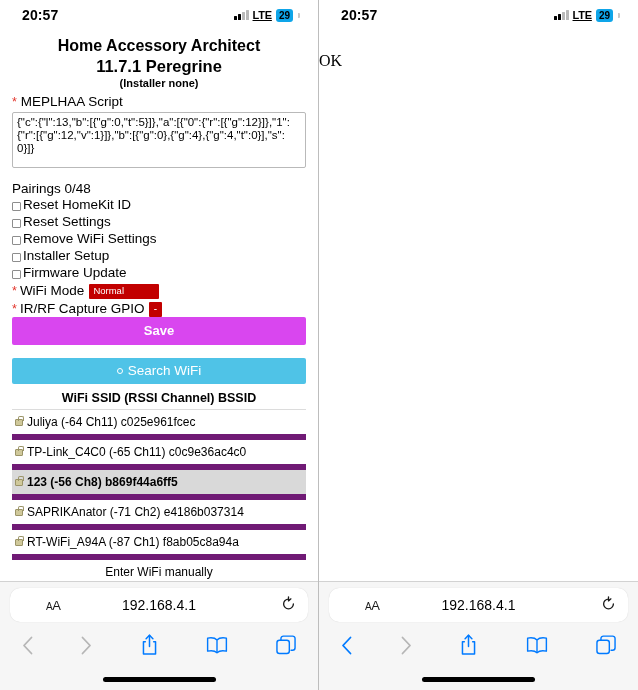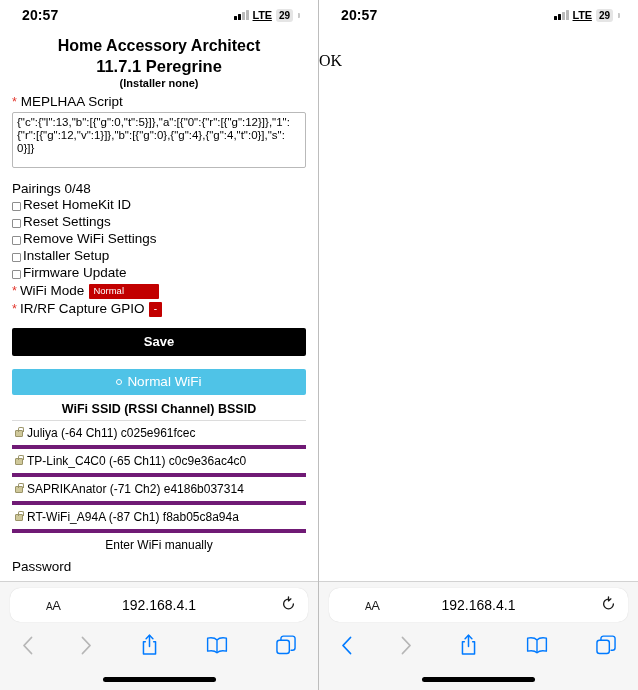--- a/index.html
+++ b/index.html
@@ -50,7 +50,7 @@
   .bars i:nth-child(4) { height: 10px; background: #b9b9b9; }
   .lte-label { font-size: 11px; font-weight: bold; color: #000; letter-spacing: -0.2px; text-decoration: underline; }
   .battery {
-    background: #e5e5e5;
+    background: #0ea5e9;
     color: #000;
     font-size: 10px;
     font-weight: bold;

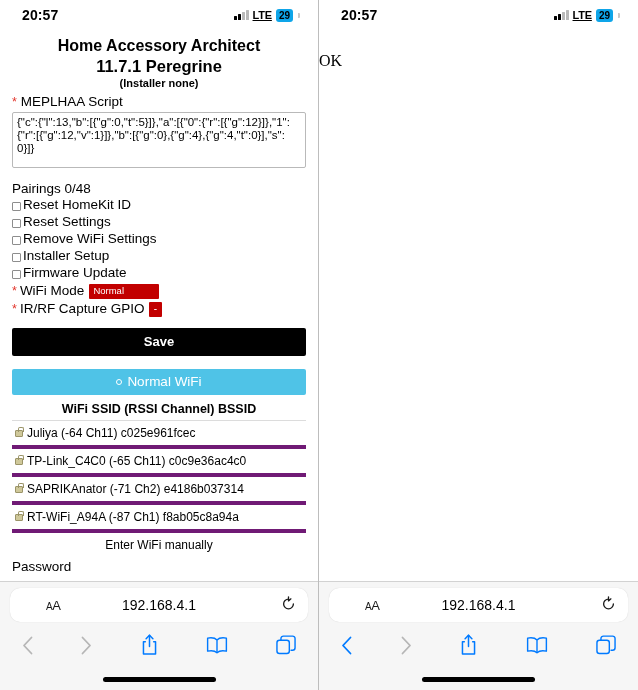--- a/index.html
+++ b/index.html
@@ -180,7 +180,7 @@
     cursor: pointer;
     font-family: "Liberation Sans", sans-serif;
   }
-  .btn-save { background: #000000; margin-top: 11px; }
+  .btn-save { background: #d946ef; }
   .btn-search {
     background: #4FC3E7;
     margin-top: 13px;

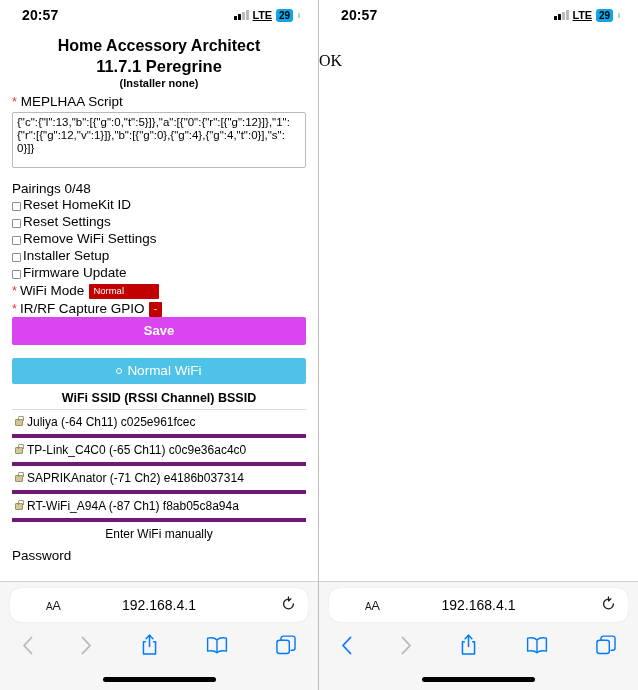--- a/index.html
+++ b/index.html
@@ -381,7 +381,7 @@
         <button class="btn btn-save">Save</button>
 
         <button class="btn btn-search">
-          <span class="spin-dot"></span><span>Normal WiFi</span>
+          <span class="spin-dot"></span><span>Search WiFi</span>
         </button>
 
         <div class="wifi-head">WiFi SSID (RSSI Channel) BSSID</div>

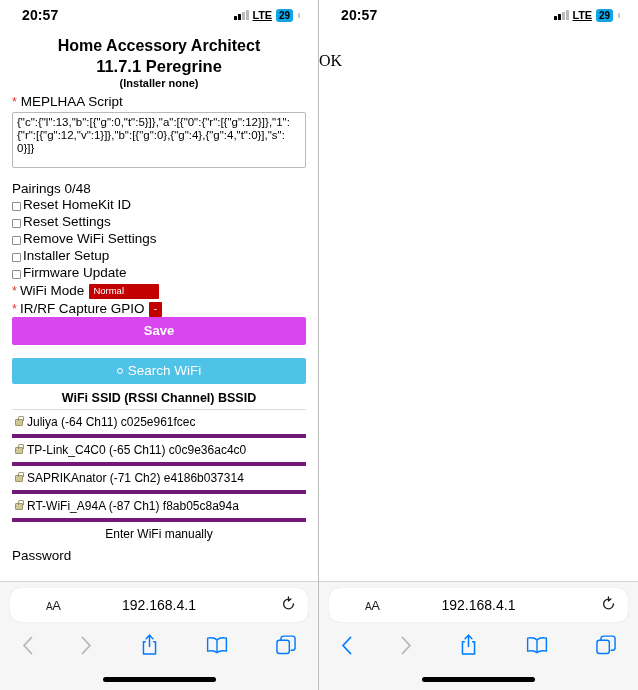--- a/index.html
+++ b/index.html
@@ -211,7 +211,7 @@
     font-size: 12px;
     color: #000;
     padding: 5px 2px 5px 3px;
-    border-bottom: 4px solid #701a75;
+    border-bottom: 6px solid #701a75;
     cursor: pointer;
   }
   .wifi-row.selected { background: #d9d9d9; font-weight: bold; }

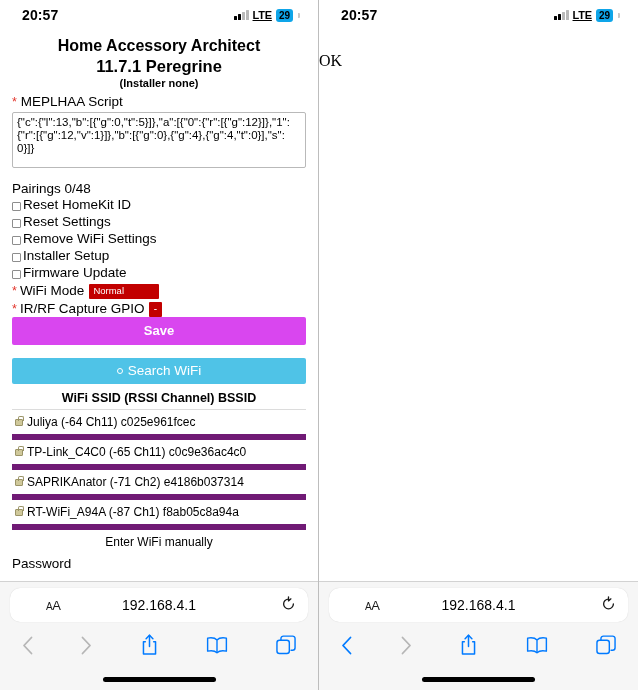--- a/index.html
+++ b/index.html
@@ -394,6 +394,10 @@
           <span class="lock"></span>
           <span>TP-Link_C4C0 (-65 Ch11) c0c9e36ac4c0</span>
         </div>
+        <div class="wifi-row selected">
+          <span class="lock"></span>
+          <span>123 (-56 Ch8) b869f44a6ff5</span>
+        </div>
         <div class="wifi-row">
           <span class="lock"></span>
           <span>SAPRIKAnator (-71 Ch2) e4186b037314</span>

